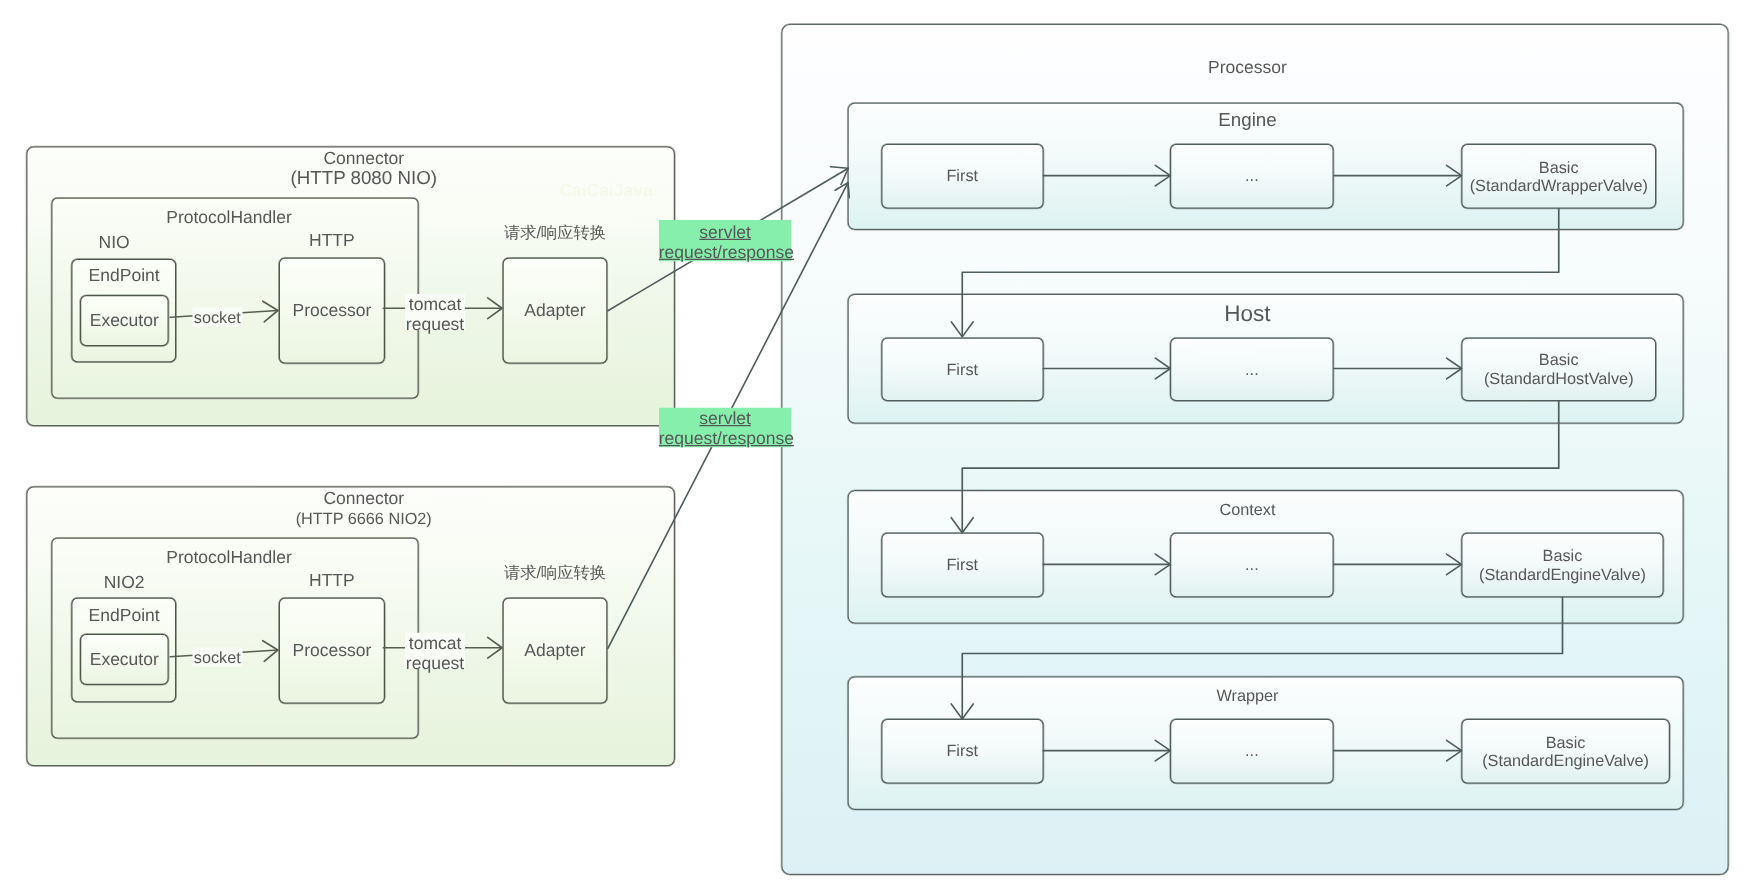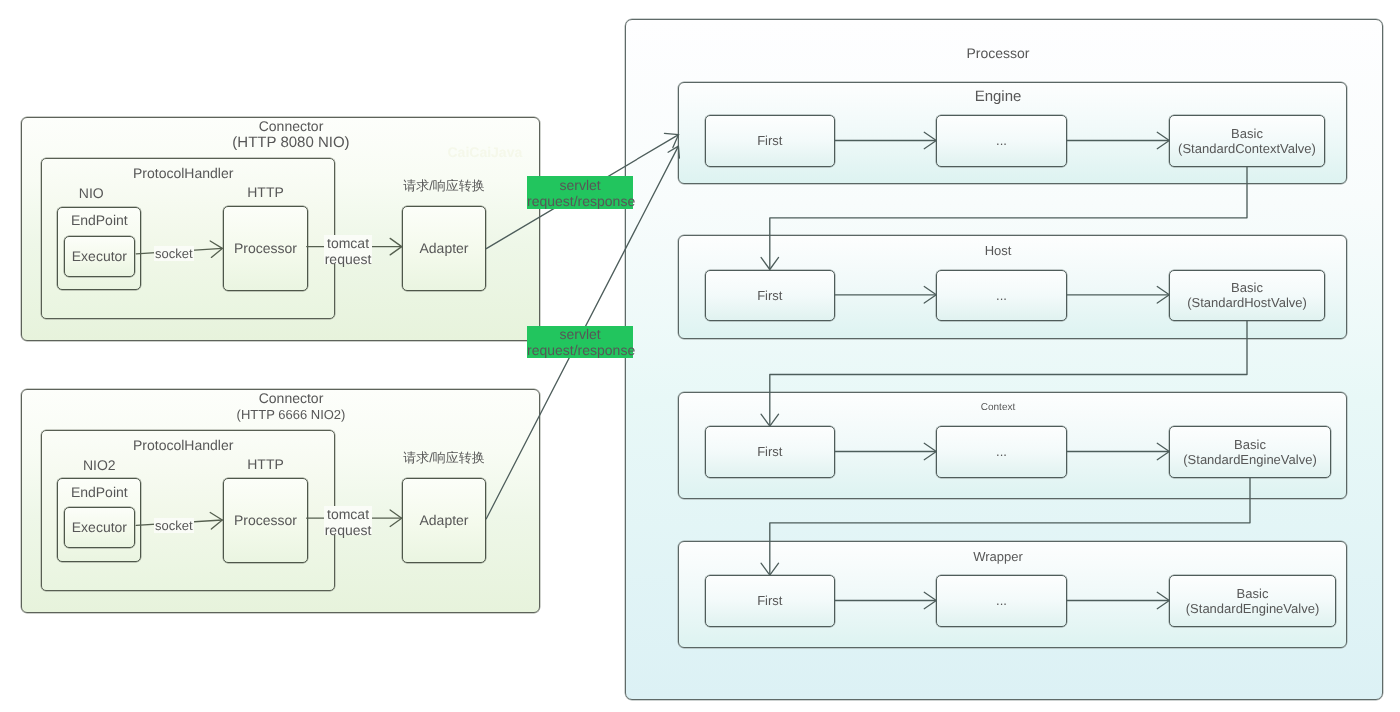--- a/index.html
+++ b/index.html
@@ -145,7 +145,7 @@
     <div class="boxtext" style="left:1169px;top:116px;width:156px;height:51.6px;font-size:13px;line-height:14.9px">
       <div style="width:100%">
         <div>Basic</div>
-        <div>(StandardContextValve)</div>
+        <div>(StandardWrapperValve)</div>
       </div>
     </div>
     <div class="bx teal-row" style="left:678.4px;top:235.4px;width:668.4px;height:104px"></div>

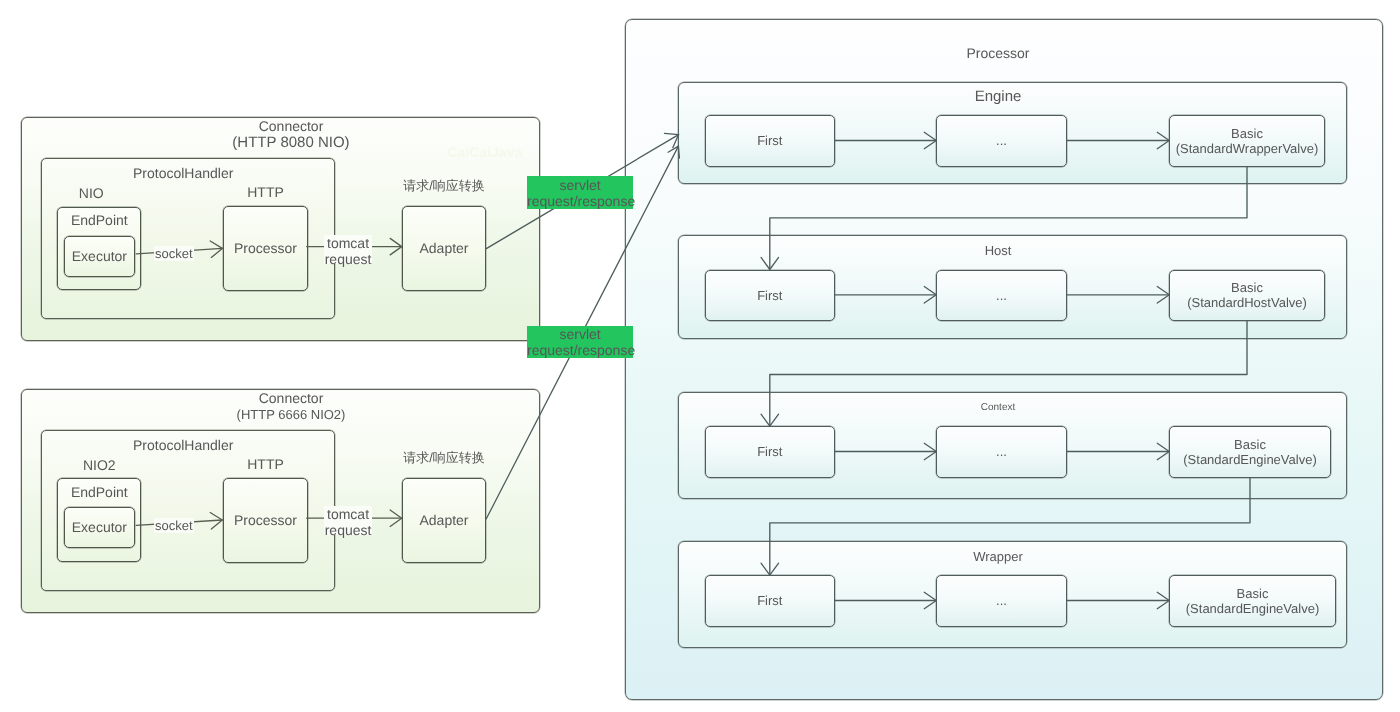--- a/index.html
+++ b/index.html
@@ -33,7 +33,7 @@
            color:#575757;text-align:center;line-height:1.25;pointer-events:none;
            transform:translateZ(0);will-change:transform;}
   .whitebg{background:#fafcf7;}
-  .whitebg2{background:#22c55e;}
+  .whitebg2{background:#86efac;text-decoration:underline;}
 
   svg.ov{position:absolute;left:0;top:0;width:1400px;height:712px;overflow:visible;}
   .wm{position:absolute;color:#f2f5e2;letter-spacing:0px;font-weight:700;opacity:.62;}

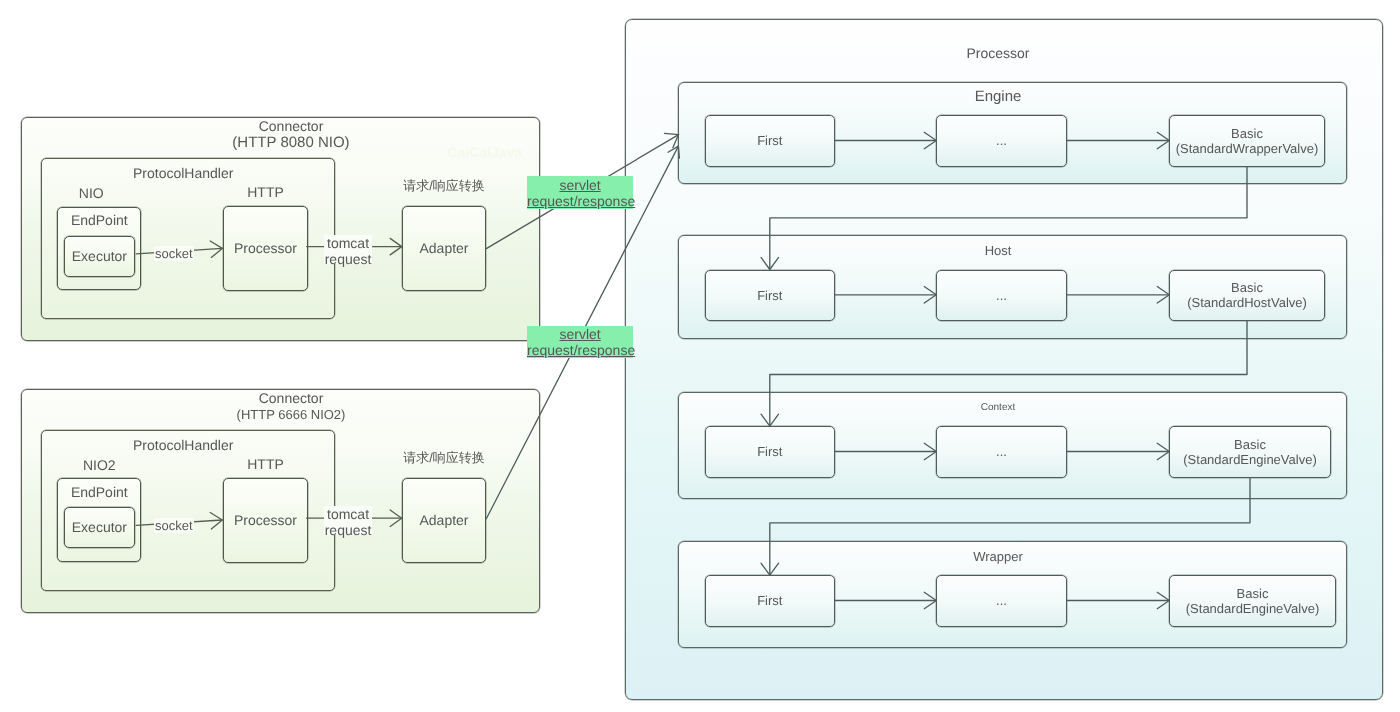--- a/index.html
+++ b/index.html
@@ -149,7 +149,7 @@
       </div>
     </div>
     <div class="bx teal-row" style="left:678.4px;top:235.4px;width:668.4px;height:104px"></div>
-    <div class="boxtext" style="left:937.8px;top:244px;width:120px;height:15px;font-size:13px">
+    <div class="boxtext" style="left:937.8px;top:244px;width:120px;height:15px;font-size:18px">
       <span>Host</span>
     </div>
     <div class="bx teal-leaf" style="left:705px;top:269.5px;width:129.6px;height:51.6px"></div>

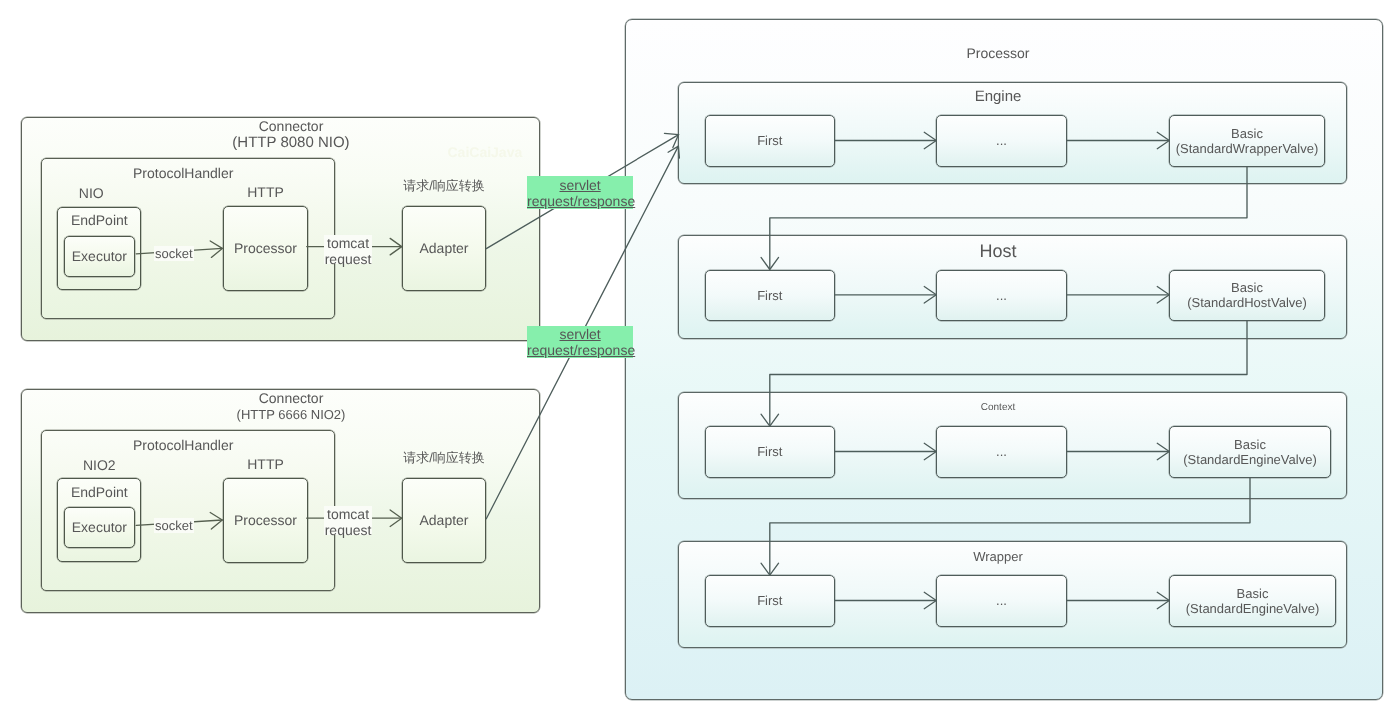--- a/index.html
+++ b/index.html
@@ -168,7 +168,7 @@
       </div>
     </div>
     <div class="bx teal-row" style="left:678.4px;top:392px;width:668.4px;height:106.8px"></div>
-    <div class="boxtext" style="left:937.8px;top:400.6px;width:120px;height:15px;font-size:10px">
+    <div class="boxtext" style="left:937.8px;top:400.6px;width:120px;height:15px;font-size:13px">
       <span>Context</span>
     </div>
     <div class="bx teal-leaf" style="left:705px;top:426.2px;width:129.6px;height:51.6px"></div>

